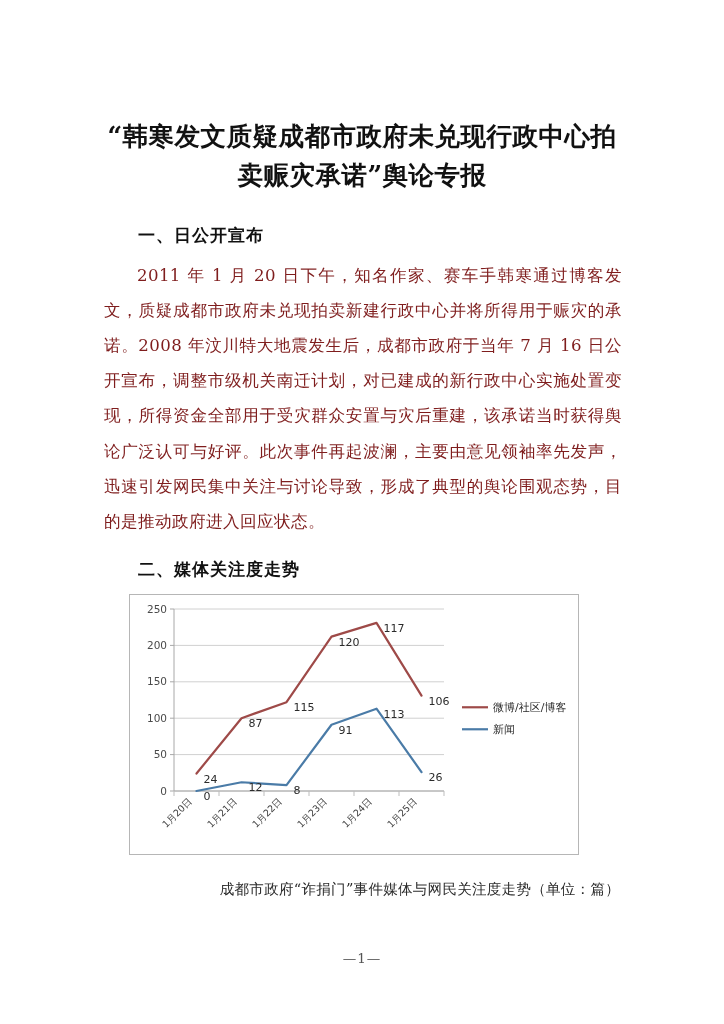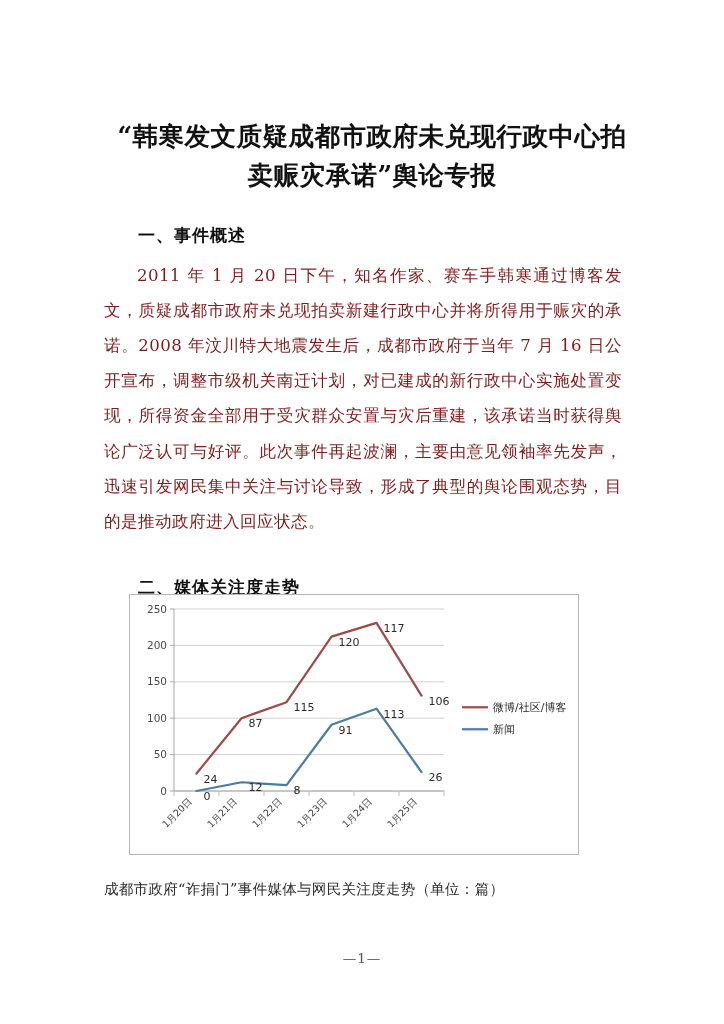--- a/index.html
+++ b/index.html
@@ -36,7 +36,6 @@
     line-height: 39px;
     letter-spacing: 0.5px;
     color: #111111;
-    margin-left: 10px;
   }
 
   

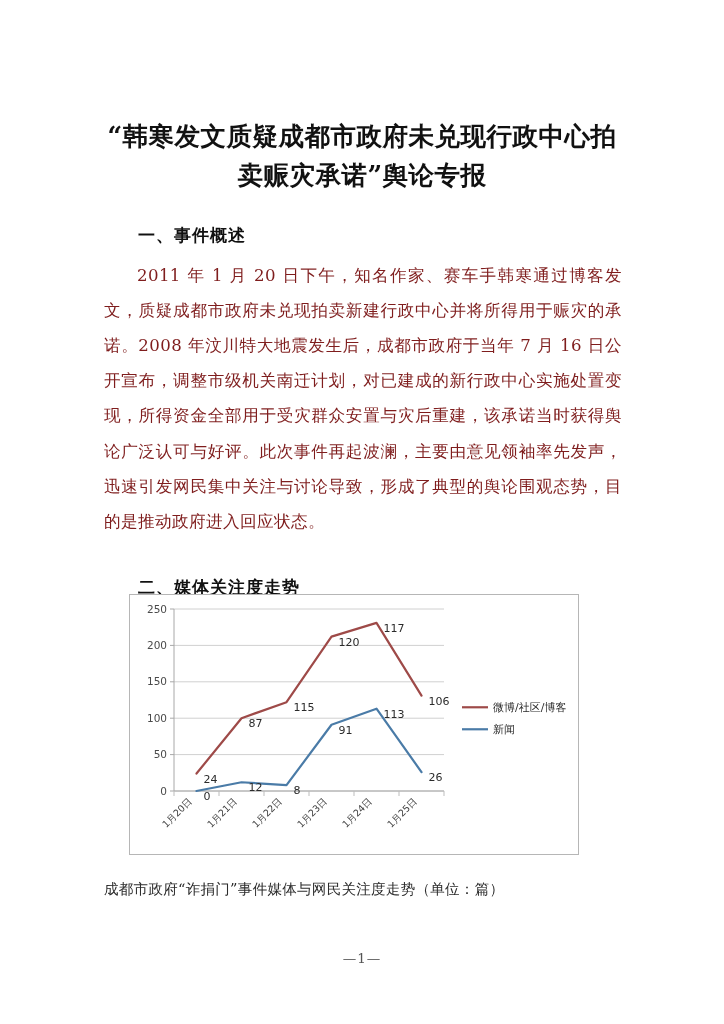--- a/index.html
+++ b/index.html
@@ -118,7 +118,7 @@
 
   <h1 class="doc-title">“韩寒发文质疑成都市政府未兑现行政中心拍卖赈灾承诺”舆论专报</h1>
 
-  <h2 class="section-heading" id="heading-1">一、事件概述</h2>
+  <h2 class="section-heading" id="heading-1">一、日公开宣布</h2>
 
   <p class="body-paragraph">2011 年 1 月 20 日下午，知名作家、赛车手韩寒通过博客发文，质疑成都市政府未兑现拍卖新建行政中心并将所得用于赈灾的承诺。2008 年汶川特大地震发生后，成都市政府于当年 7 月 16 日公开宣布，调整市级机关南迁计划，对已建成的新行政中心实施处置变现，所得资金全部用于受灾群众安置与灾后重建，该承诺当时获得舆论广泛认可与好评。此次事件再起波澜，主要由意见领袖率先发声，迅速引发网民集中关注与讨论导致，形成了典型的舆论围观态势，目的是推动政府进入回应状态。</p>
 

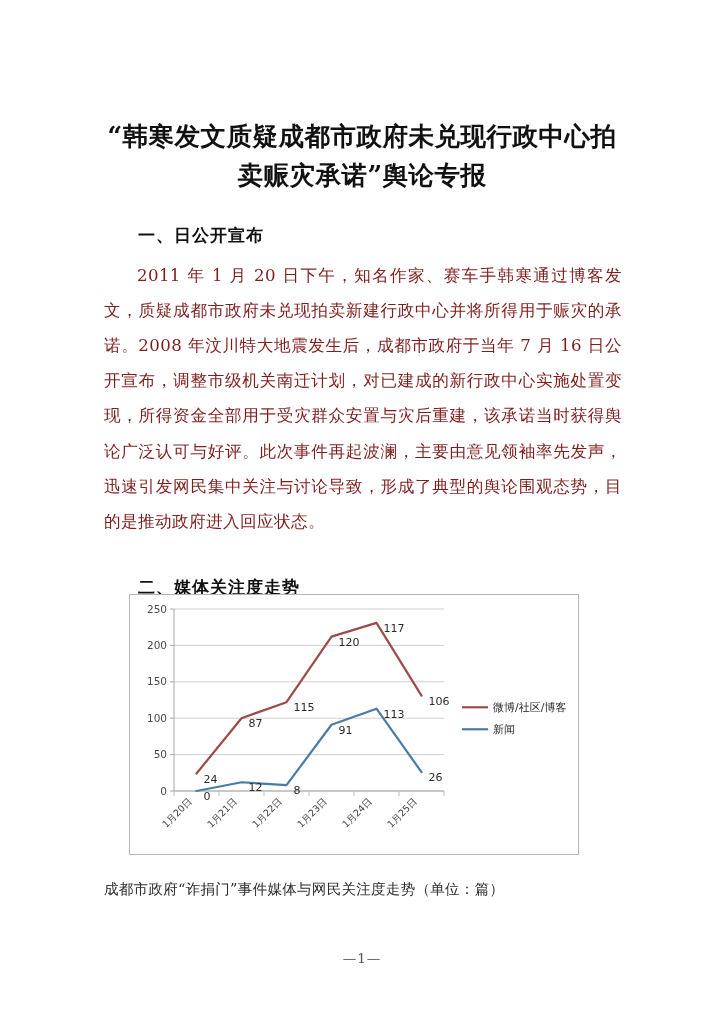--- a/index.html
+++ b/index.html
@@ -48,7 +48,7 @@
     color: #111111;
   }
   #heading-1 { left: 138px; top: 210px; }
-  #heading-2 { left: 138px; top: 562px; }
+  #heading-2 { left: 138px; top: 544px; }
 
   
   .body-paragraph {

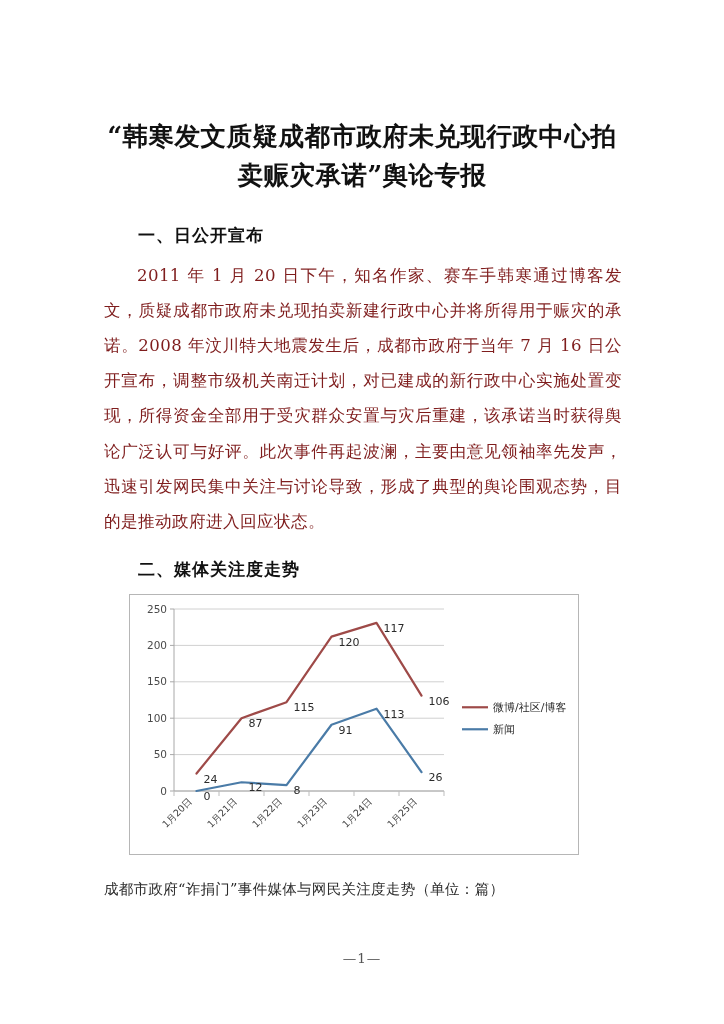--- a/index.html
+++ b/index.html
@@ -85,7 +85,7 @@
     left: 104px;
     top: 880px;
     width: 516px;
-    text-align: left;
+    text-align: right;
     font-family: "DejaVu Serif", "Liberation Serif", serif;
     font-size: 14.5px;
     color: #2b2b2b;

